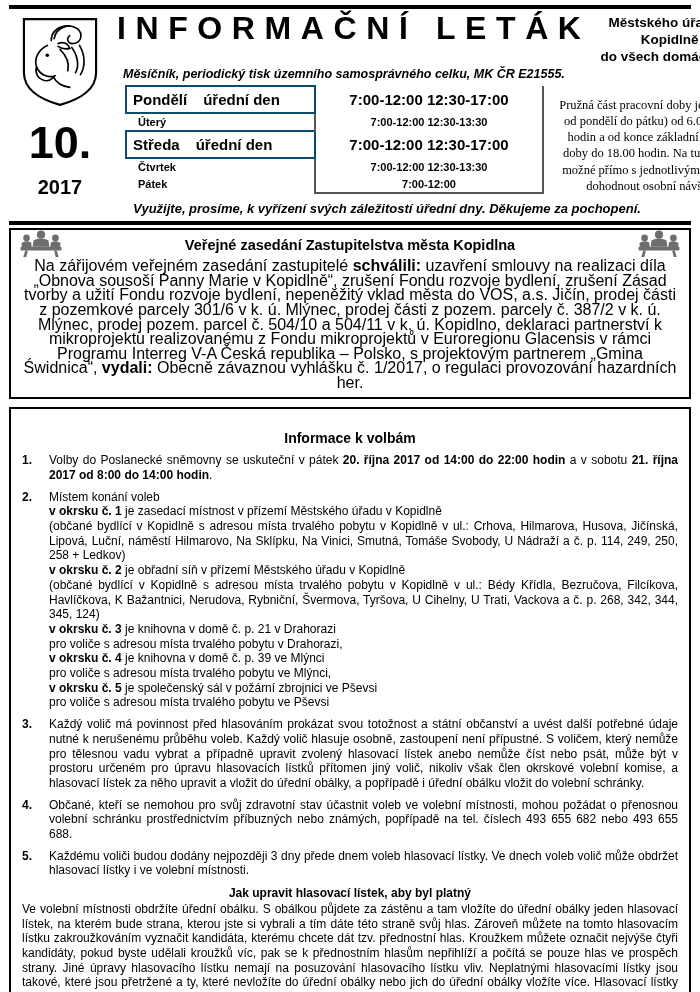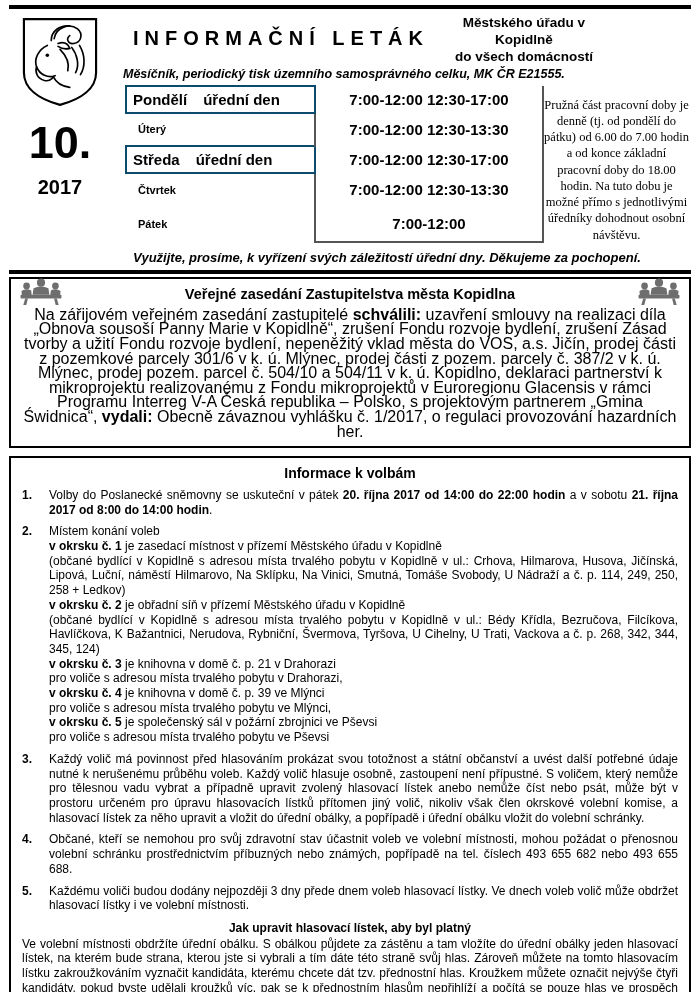--- a/index.html
+++ b/index.html
@@ -17,7 +17,7 @@
 
   .head-main { flex:1; padding-left:6px; }
   .title-row { display:flex; align-items:flex-start; }
-  .nl-title { font-size:20px; font-weight:bold; letter-spacing:0.30em; margin:16px; white-space:nowrap; line-height:1.05; }
+  .nl-title { font-size:32px; font-weight:bold; letter-spacing:0.30em; margin:0; white-space:nowrap; line-height:1.05; }
   .title-right { width:178px; flex:none; text-align:center; font-weight:bold; font-size:13.5px; line-height:1.25; margin-left:-10px; padding-top:3px; }
   .subtitle { font-weight:bold; font-style:italic; font-size:12.5px; margin:1px 0 4px 6px; }
 

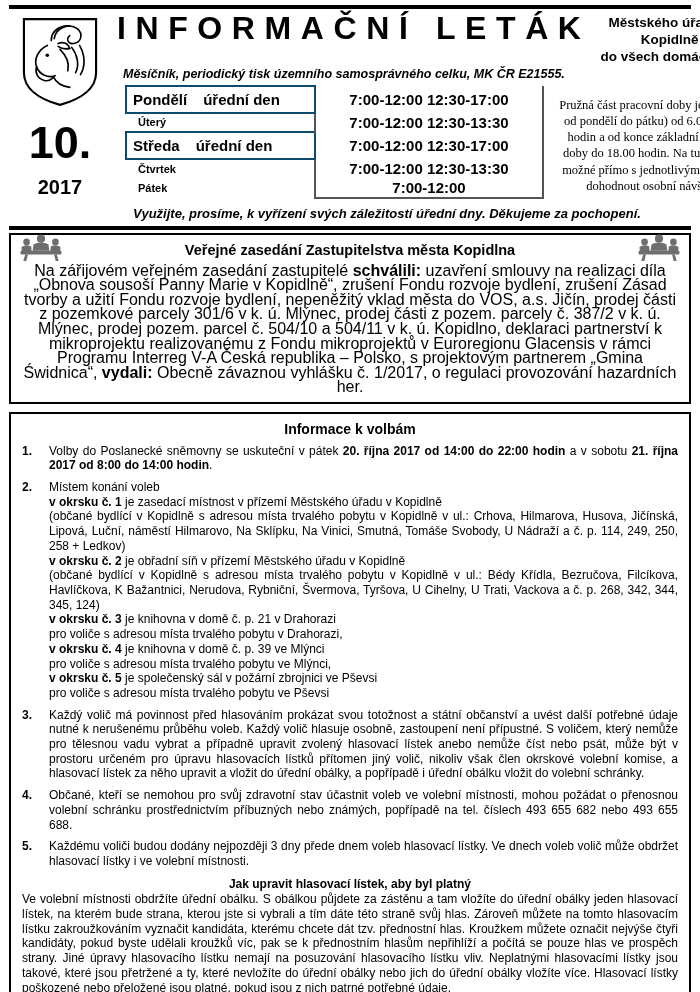--- a/index.html
+++ b/index.html
@@ -31,7 +31,7 @@
   tr.big .c1 { border:2px solid #0c4a6e; font-size:15px; font-weight:bold; }
   tr.big .c2 { font-size:15px; }
   tr.small .c1 { font-size:11px; font-weight:bold; padding-left:12px; }
-  tr.small .c2 { font-size:15px; }
+  tr.small .c2 { font-size:11px; }
   tr.lastrow .c2 { border-bottom:2px solid #555; }
   .note { margin-left:16px; }
 

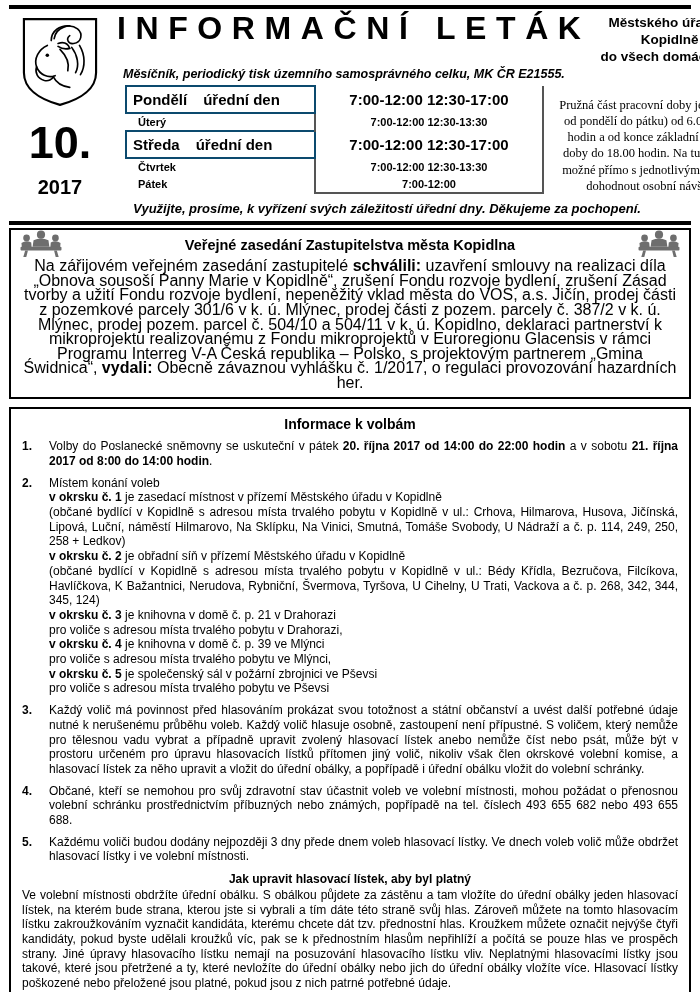--- a/index.html
+++ b/index.html
@@ -48,7 +48,7 @@
   .council-text { font-size:16px; line-height:14.6px; text-align:center; margin-top:1px; }
 
   .info-box { padding:4px 11px 8px; font-size:12px; line-height:14.7px; }
-  .info-title { text-align:center; font-weight:bold; font-size:14px; margin:4px 0 7px; }
+  .info-title { text-align:center; font-weight:bold; font-size:14px; margin:18px 0 7px; }
   .item { display:flex; margin-bottom:7px; }
   .num { width:27px; flex:none; font-weight:bold; }
   .itext { flex:1; text-align:justify; }

